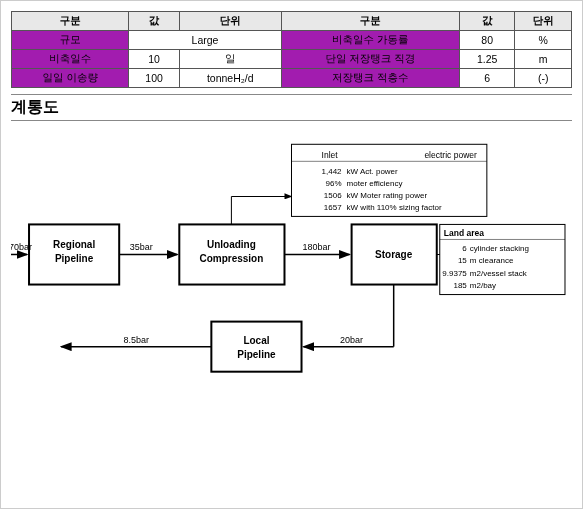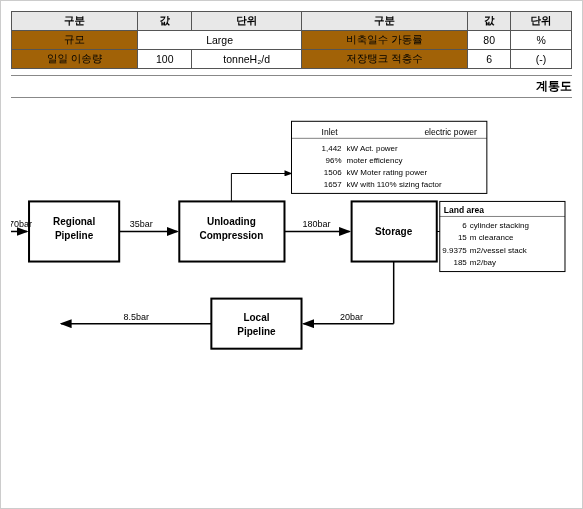--- a/index.html
+++ b/index.html
@@ -36,7 +36,7 @@
       margin-left: 44px;
     }
     .data-table td.label {
-      background: #a16207;
+      background: #a21caf;
     }
     .section-title {
       text-align: right;

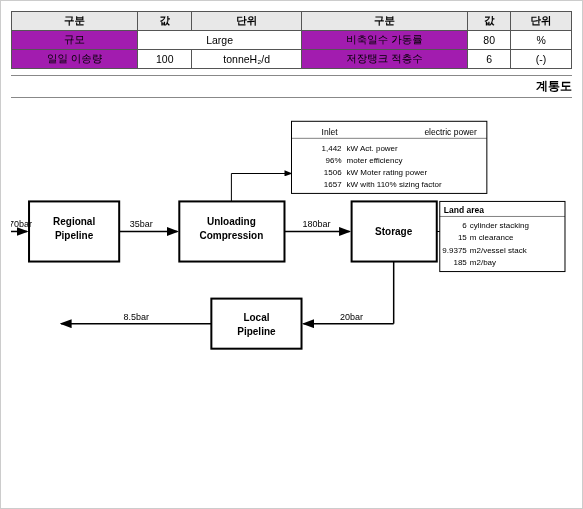--- a/index.html
+++ b/index.html
@@ -83,6 +83,14 @@
           <td class="label">비축일수 가동률</td>
           <td>80</td>
           <td>%</td>
+        </tr>
+        <tr>
+          <td class="label">비축일수</td>
+          <td>10</td>
+          <td>일</td>
+          <td class="label">단일 저장탱크 직경</td>
+          <td>1.25</td>
+          <td>m</td>
         </tr>
         <tr>
           <td class="label">일일 이송량</td>

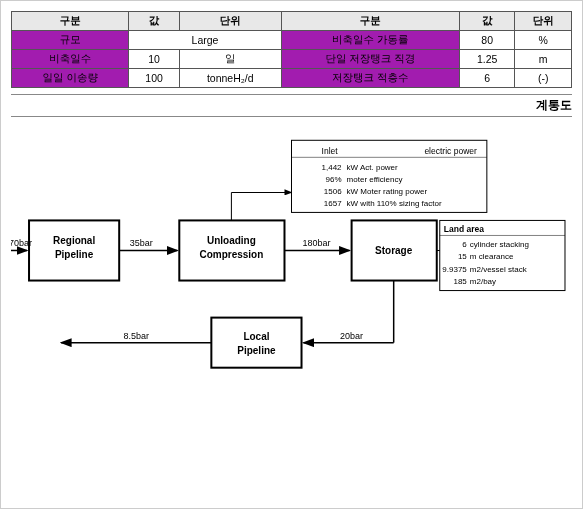--- a/index.html
+++ b/index.html
@@ -39,8 +39,8 @@
       background: #a21caf;
     }
     .section-title {
-      text-align: right;
-      font-size: 12px;
+      text-align: left;
+      font-size: 16px;
       font-weight: bold;
       margin: 6px 0 8px 0;
       border-top: 1px solid #888;

